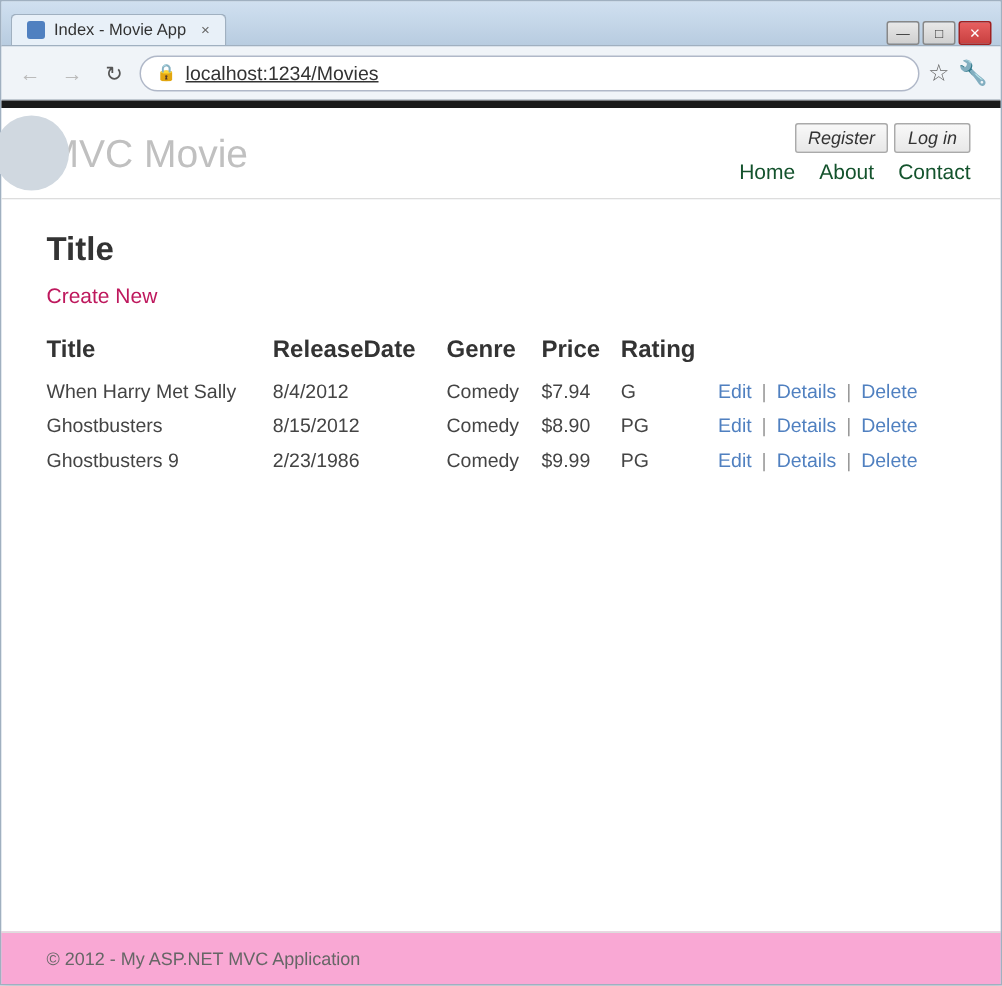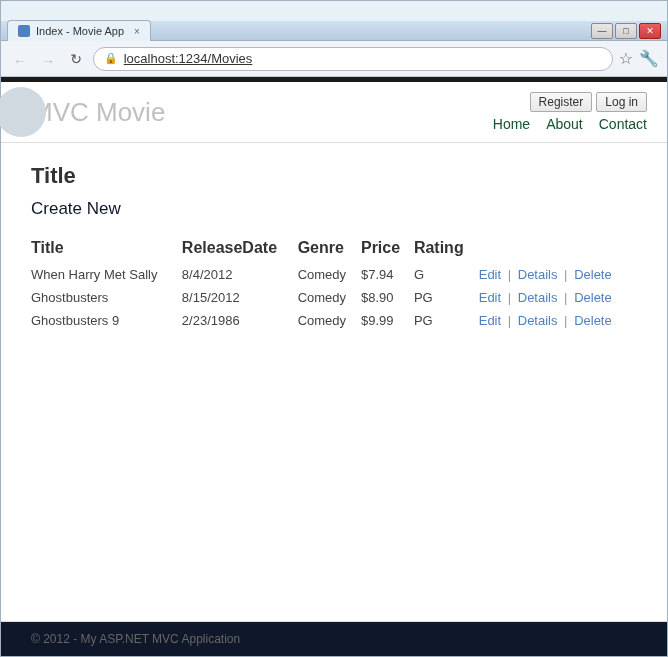--- a/index.html
+++ b/index.html
@@ -19,12 +19,11 @@
     
     .titlebar {
       background: linear-gradient(to bottom, #d0e0f0, #b8cce0);
-      height: 20px;
-      display: flex;
-      align-items: center;
+      height: 30px;
+      display: flex;
+      align-items: flex-end;
       padding: 0 6px;
       border-bottom: 1px solid #a0b0c0;
-      margin-top: 20px;
     }
     .titlebar-tab {
       background: #e8f0f8;

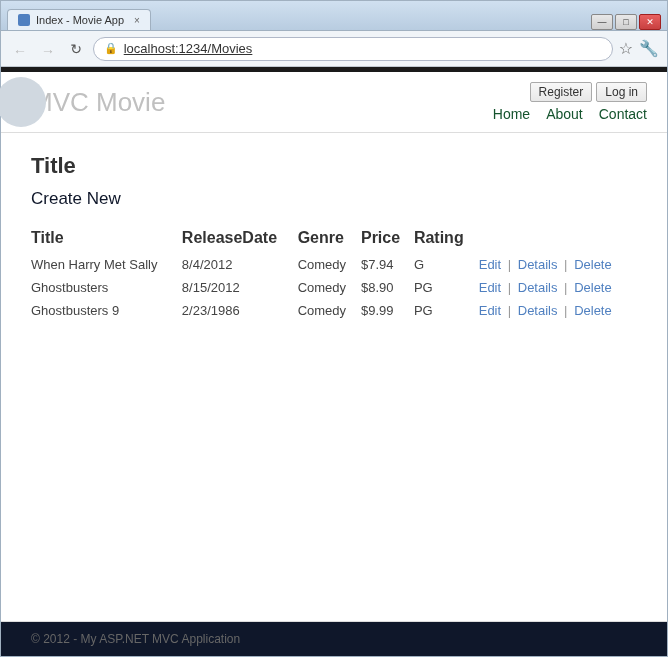--- a/index.html
+++ b/index.html
@@ -120,6 +120,7 @@
       cursor: pointer;
       border-radius: 2px;
       color: #333;
+      font-style: italic;
     }
     .nav-links { display: flex; gap: 16px; }
     .nav-link {

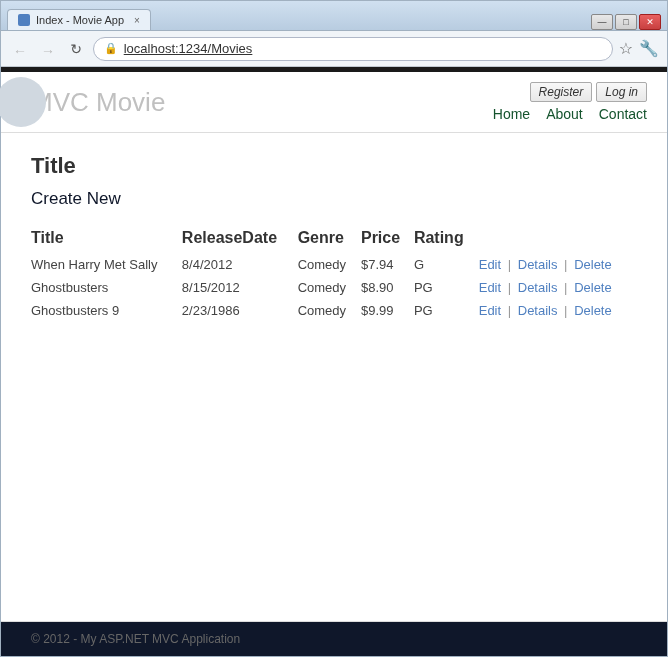--- a/index.html
+++ b/index.html
@@ -146,9 +146,9 @@
     }
 
     .create-link {
-      color: #0f172a;
+      color: #be185d;
       text-decoration: none;
-      font-size: 17px;
+      font-size: 14px;
       cursor: pointer;
       display: inline-block;
       margin-bottom: 16px;

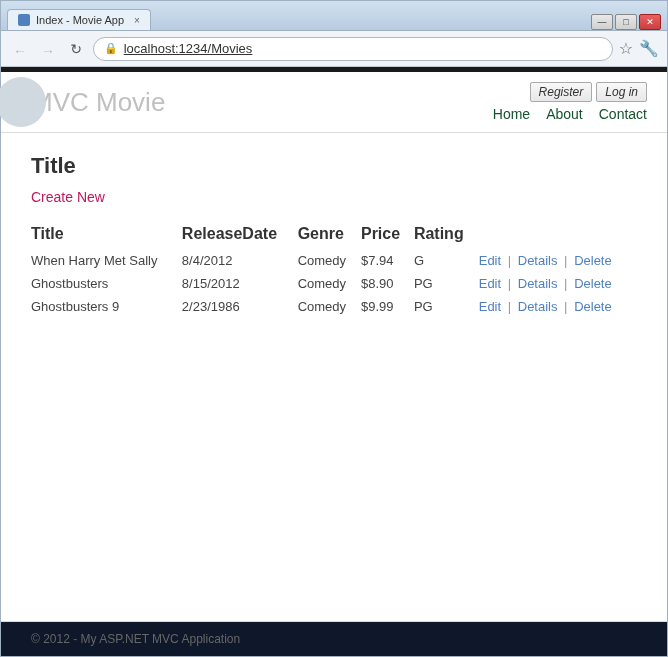--- a/index.html
+++ b/index.html
@@ -183,7 +183,7 @@
     .action-sep { color: #999; margin: 0 3px; }
 
     .footer {
-      background: #0f172a;
+      background: #f9a8d4;
       border-top: 1px solid #ddd;
       padding: 10px 30px;
       font-size: 12px;

